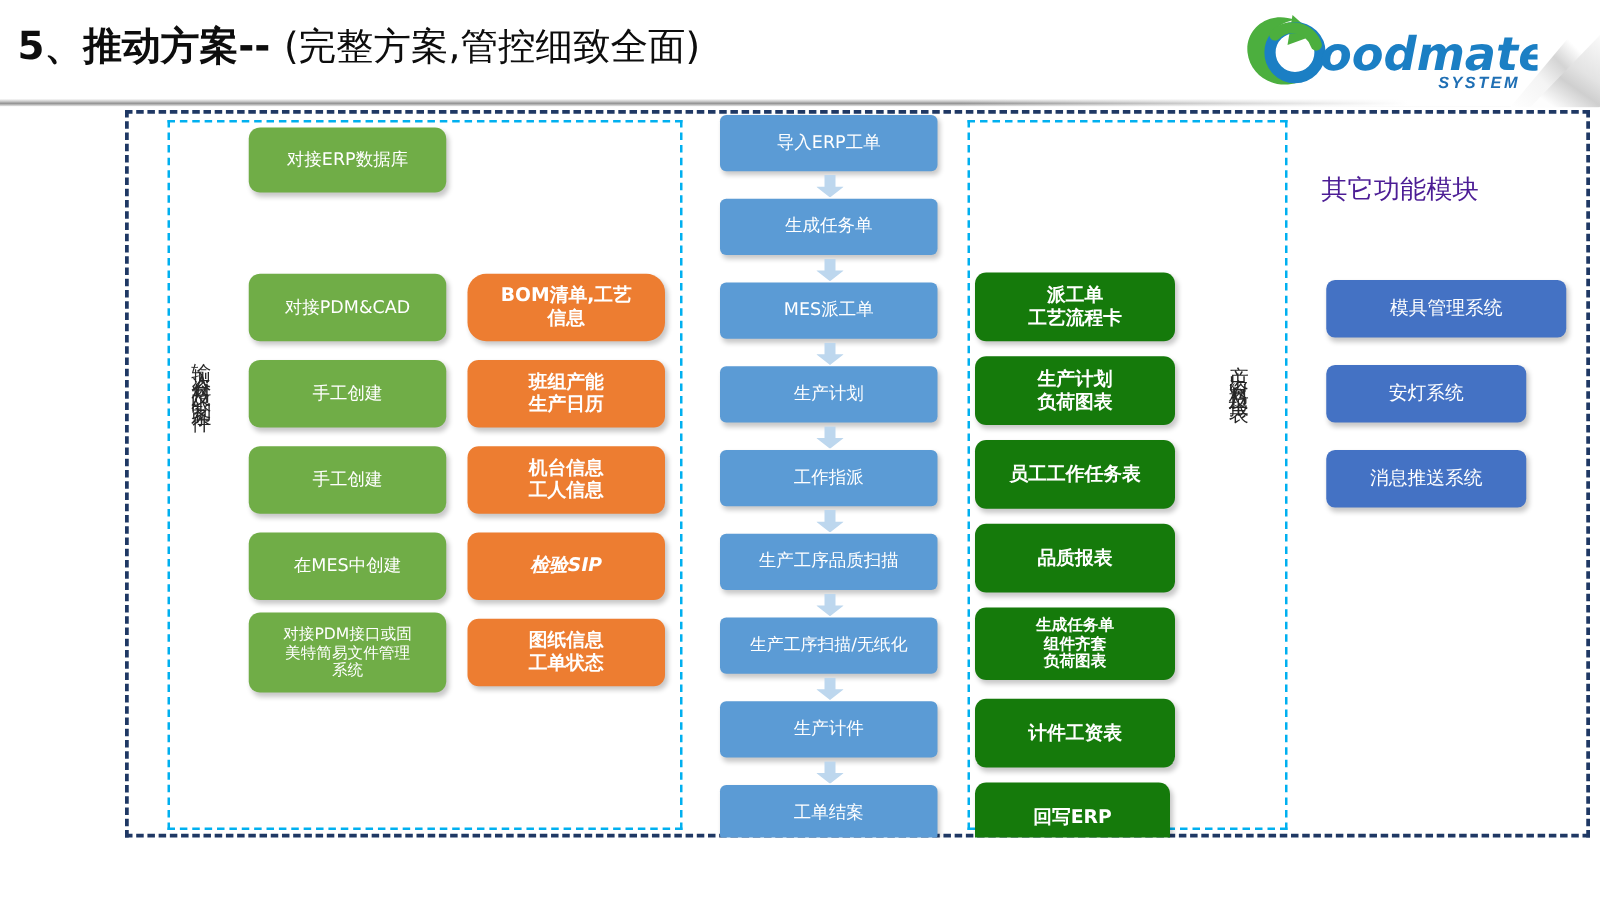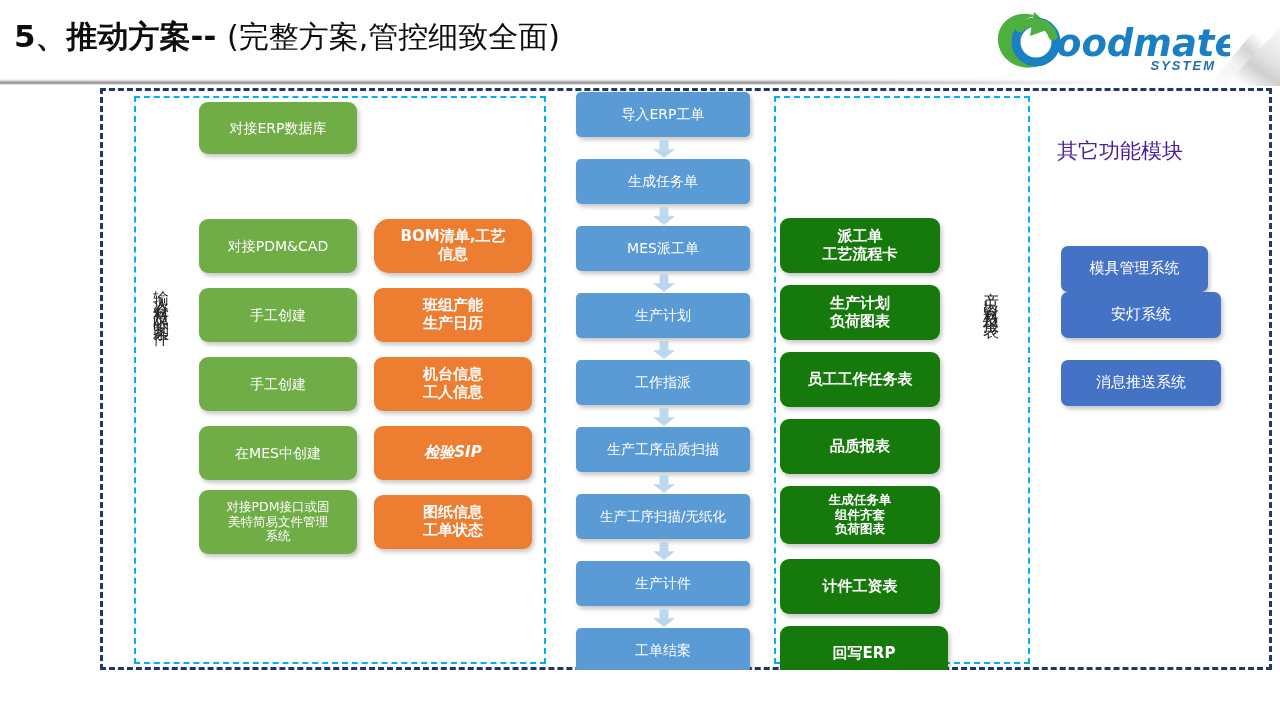--- a/index.html
+++ b/index.html
@@ -229,7 +229,7 @@
 
     <div class="section-title" style="left:957px;top:49px;">其它功能模块</div>
 
-    <div class="box mblue" style="left:961px;top:136px;width:147px;height:46px;margin-top:22px;">模具管理系统</div>
+    <div class="box mblue" style="left:961px;top:136px;width:192px;height:46px;">模具管理系统</div>
 
     <div class="box mblue" style="left:961px;top:204px;width:160px;height:46px;">安灯系统</div>
 

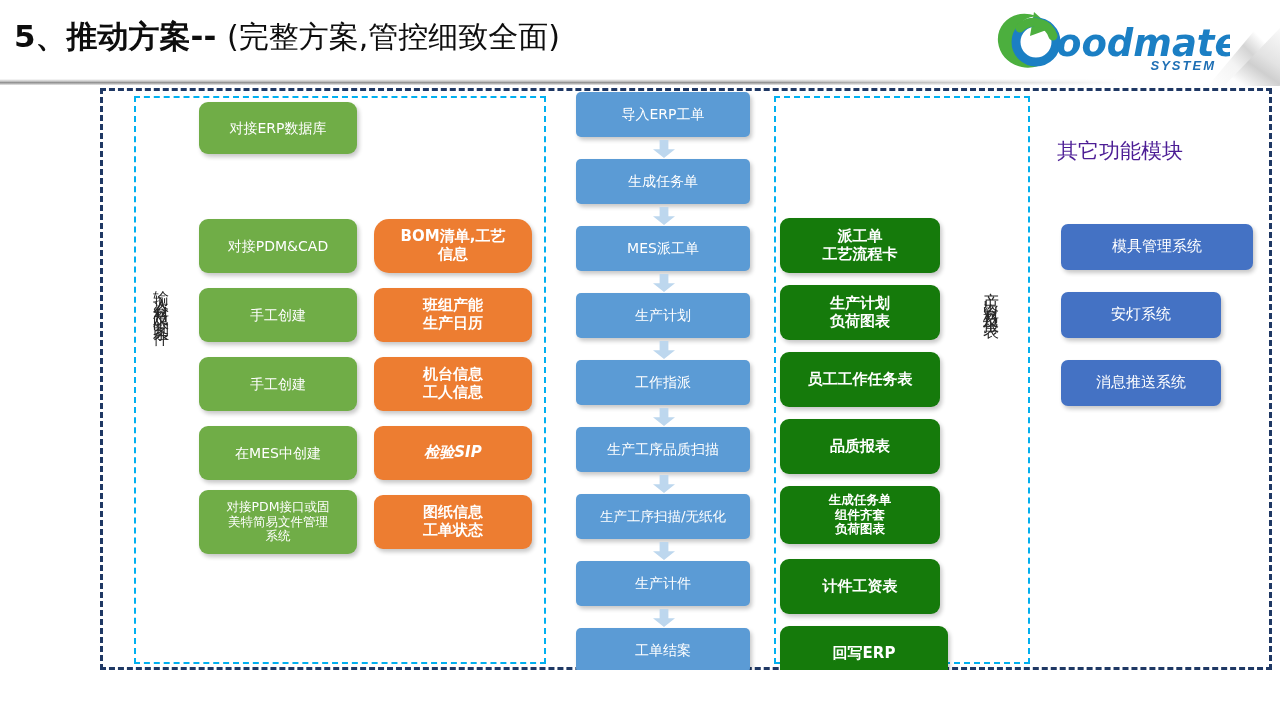--- a/index.html
+++ b/index.html
@@ -223,7 +223,7 @@
 
     <div class="box dgreen" style="left:680px;top:471px;width:160px;height:55px;">计件工资表</div>
 
-    <div class="box dgreen" style="left:680px;top:538px;width:168px;height:55px;">回写ERP</div>
+    <div class="box dgreen" style="left:680px;top:538px;width:156px;height:55px;">回写ERP</div>
 
     <div class="vlabel" style="left:880px;top:192px;">产出资料及报表</div>
 

